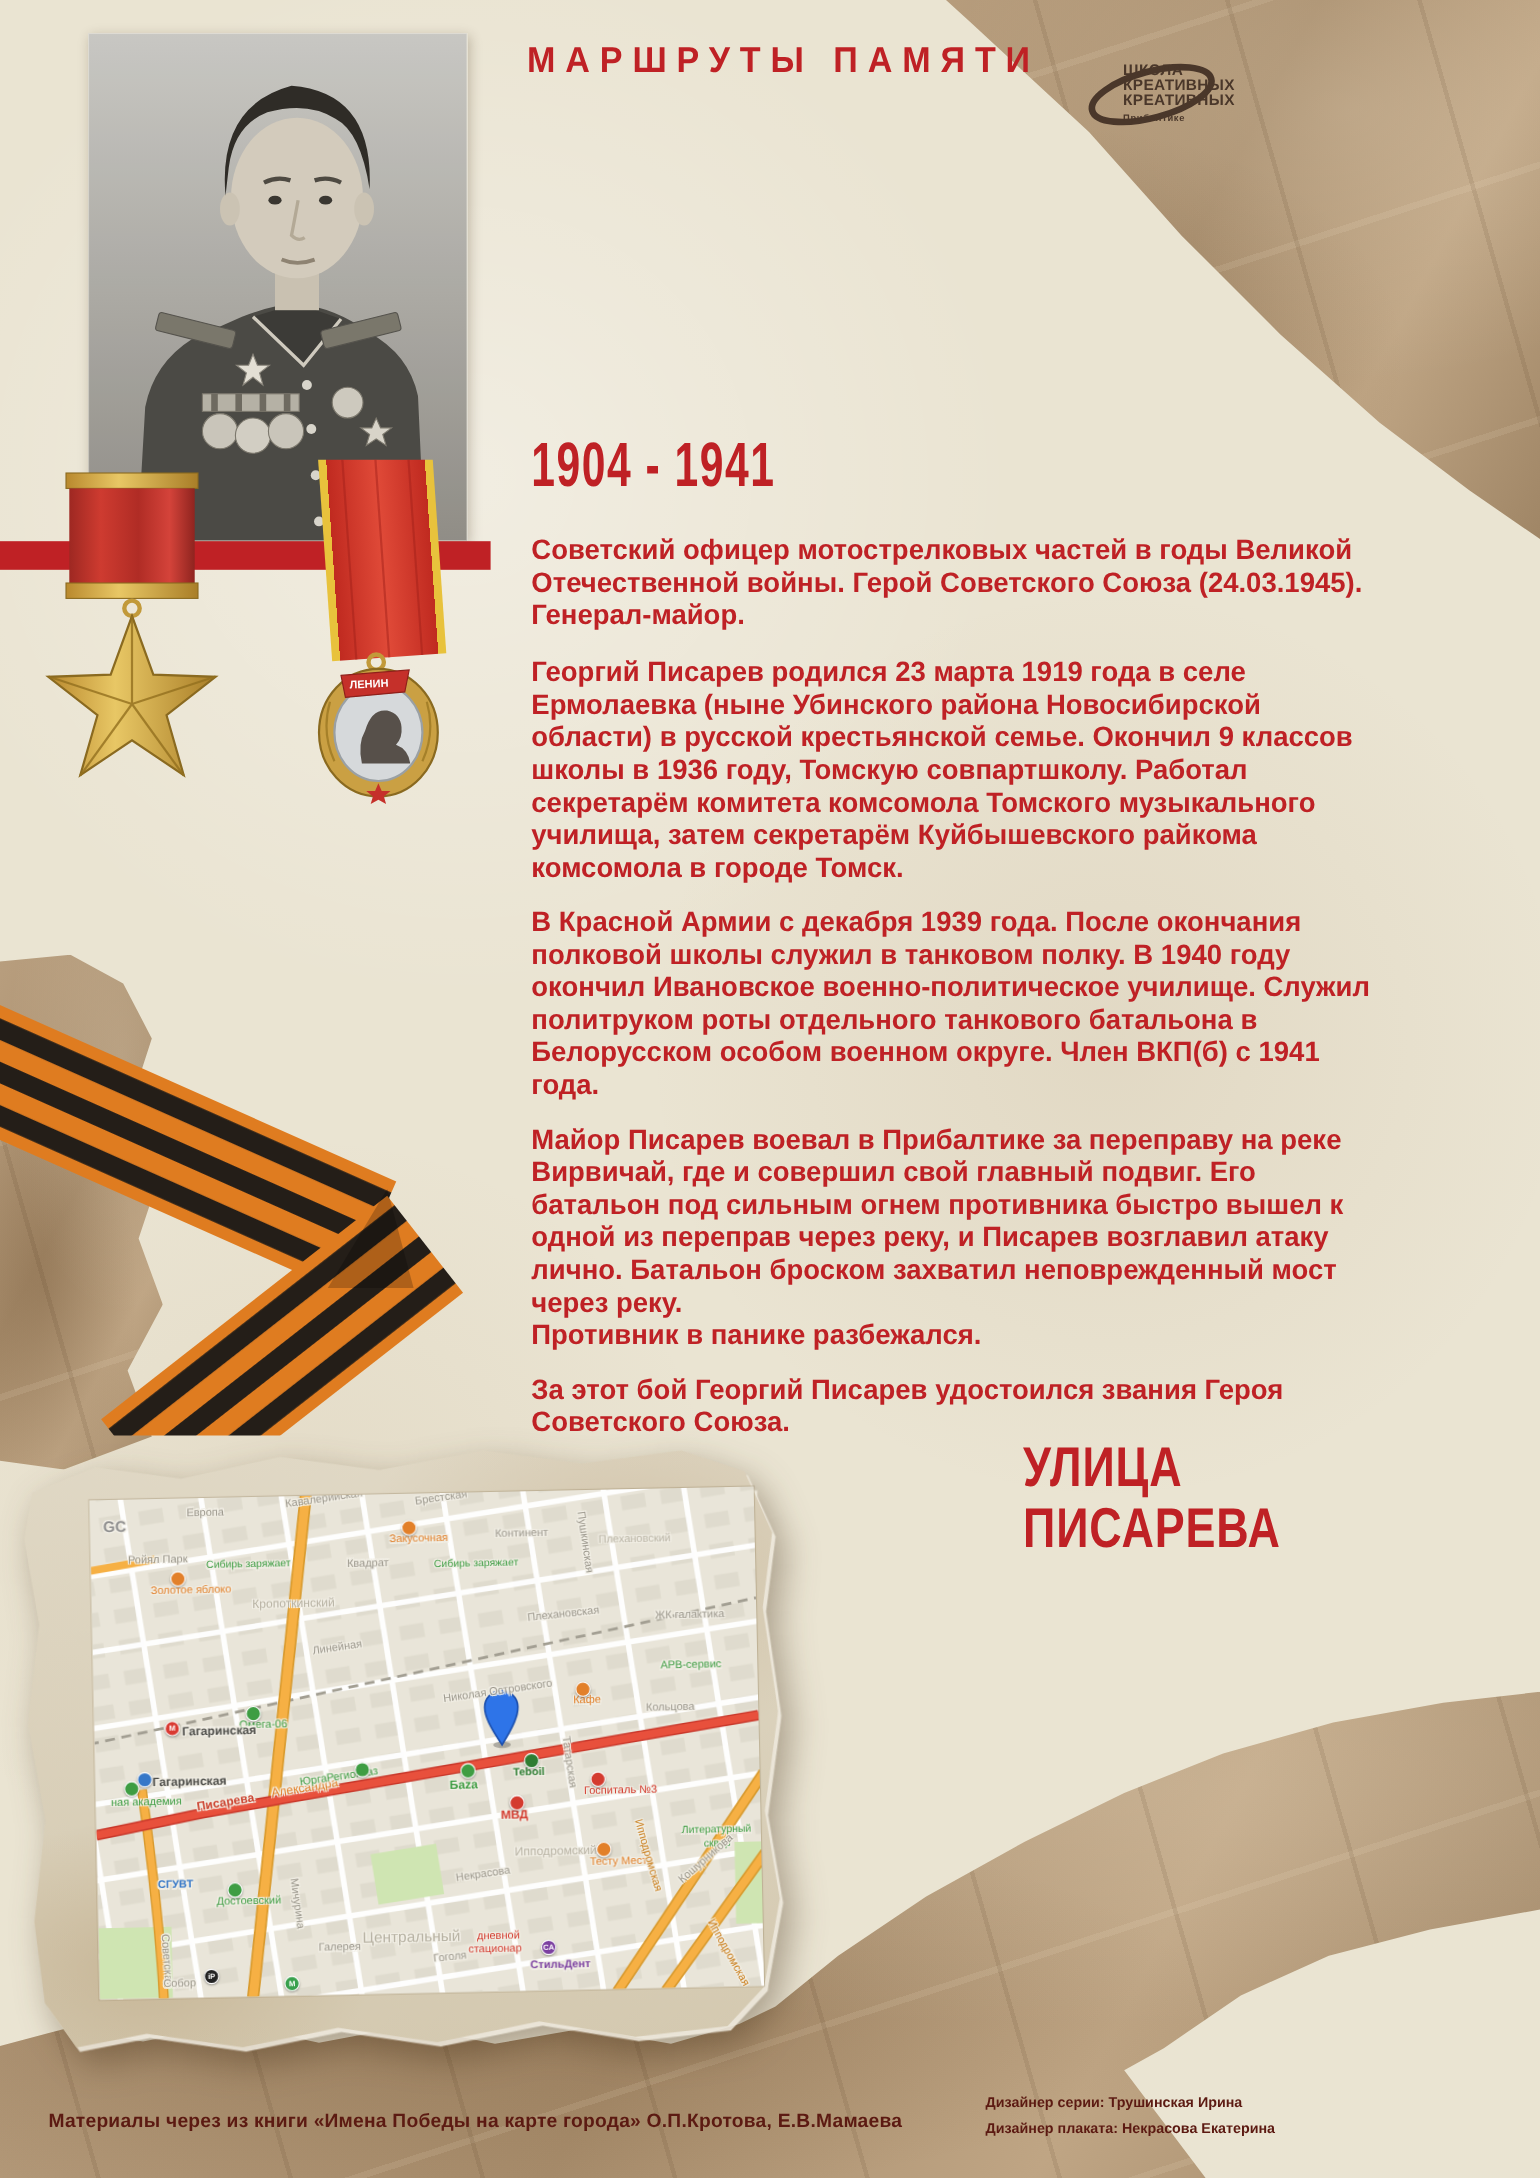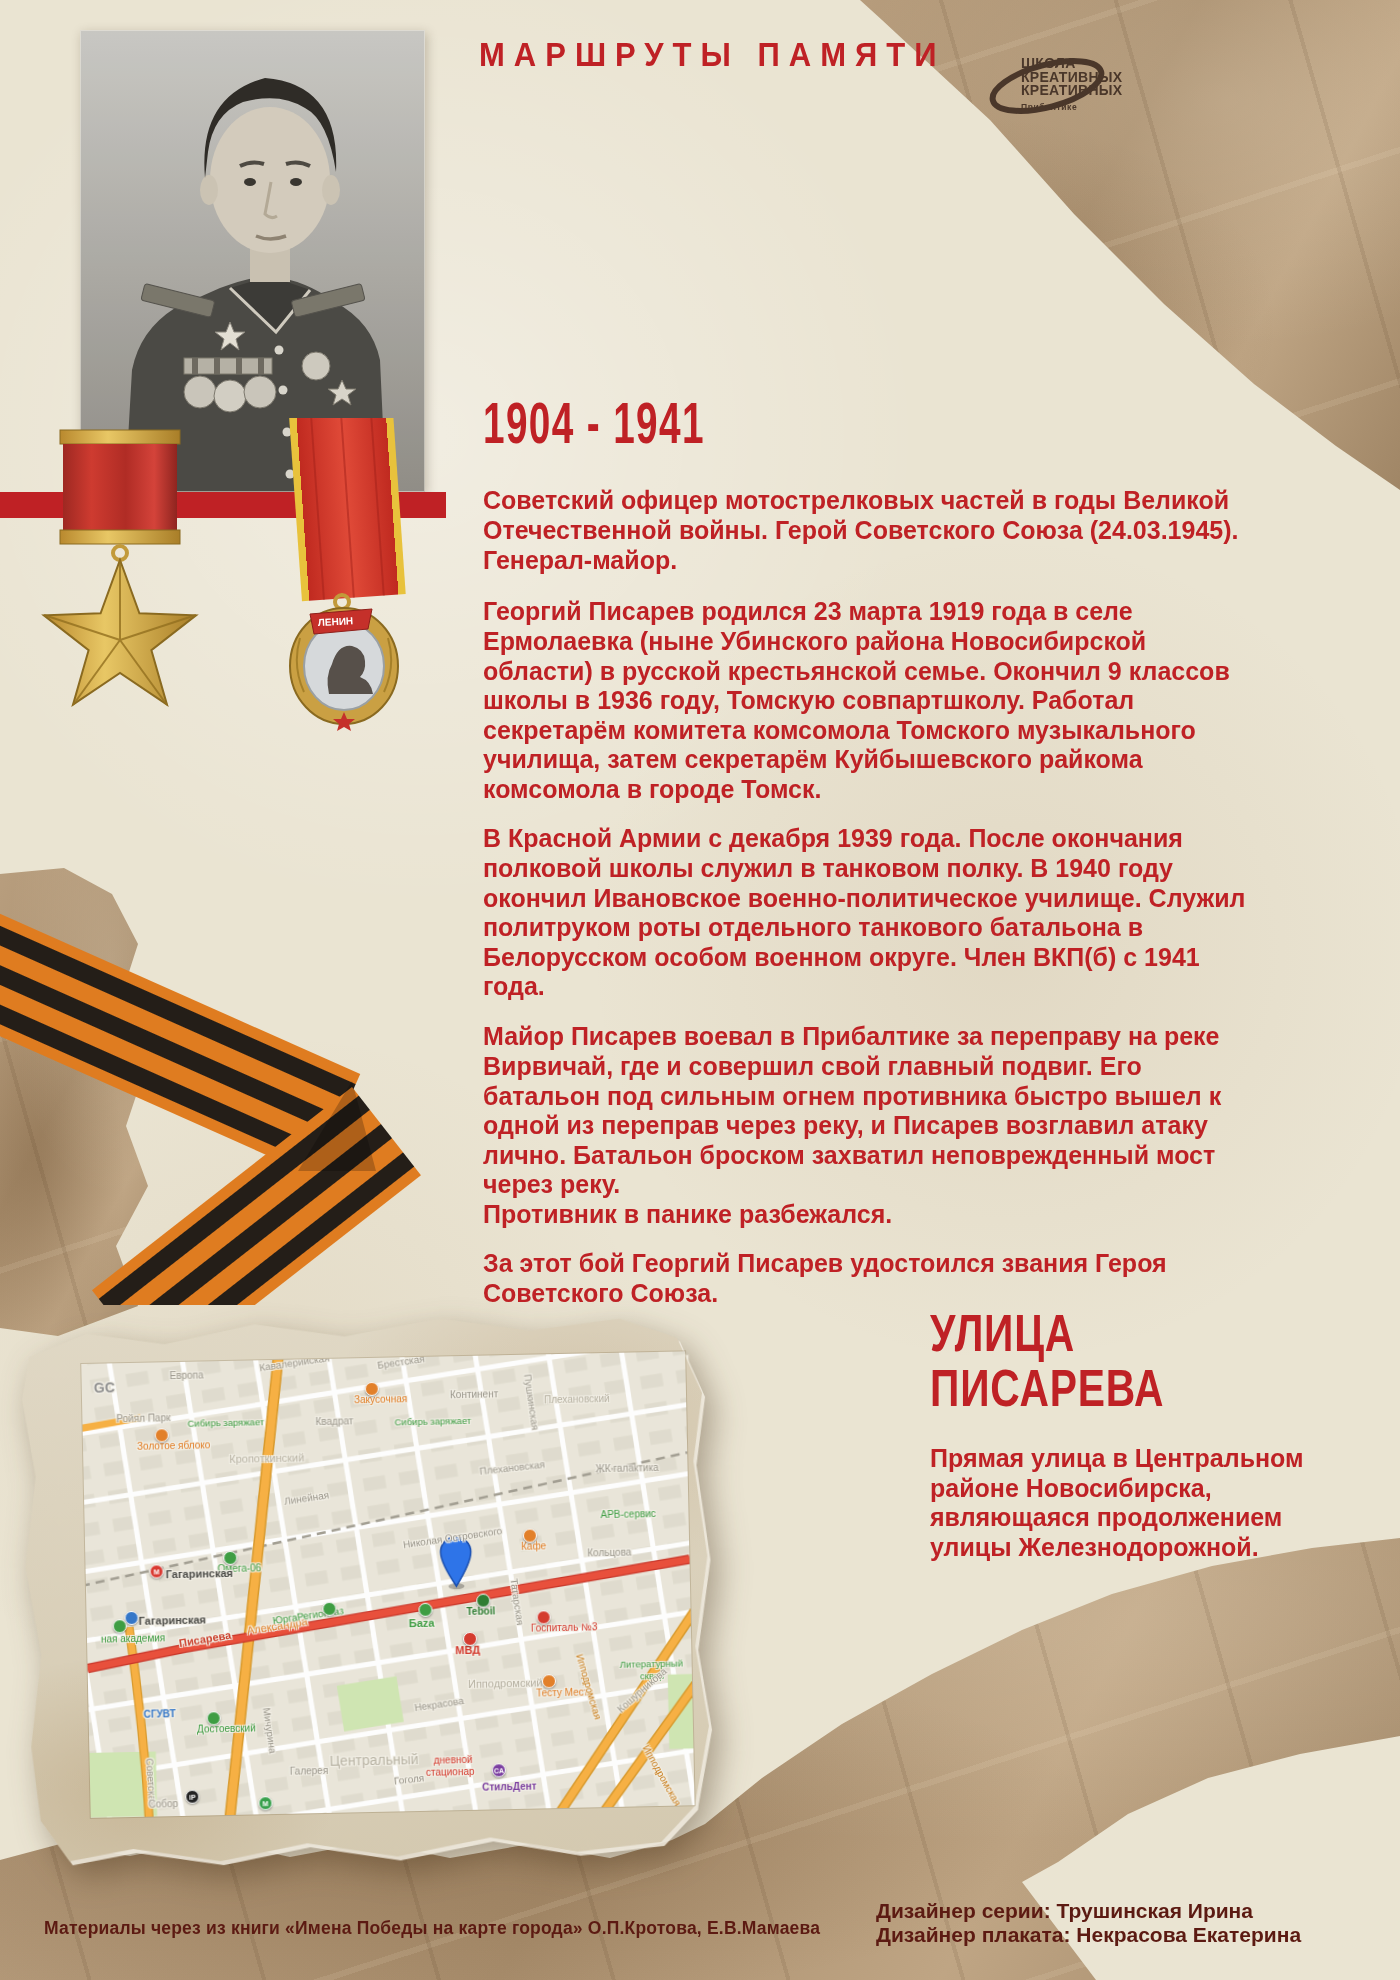--- a/index.html
+++ b/index.html
@@ -391,10 +391,6 @@
 
   <div class="street-title red">УЛИЦА
 ПИСАРЕВА</div>
-  <div class="street-desc red">Прямая улица в Центральном
-районе Новосибирска,
-являющаяся продолжением
-улицы Железнодорожной.</div>
 
   <div class="credit credit-src">Материалы через из книги «Имена Победы на карте города» О.П.Кротова, Е.В.Мамаева</div>
   <div class="credit credit-designers">

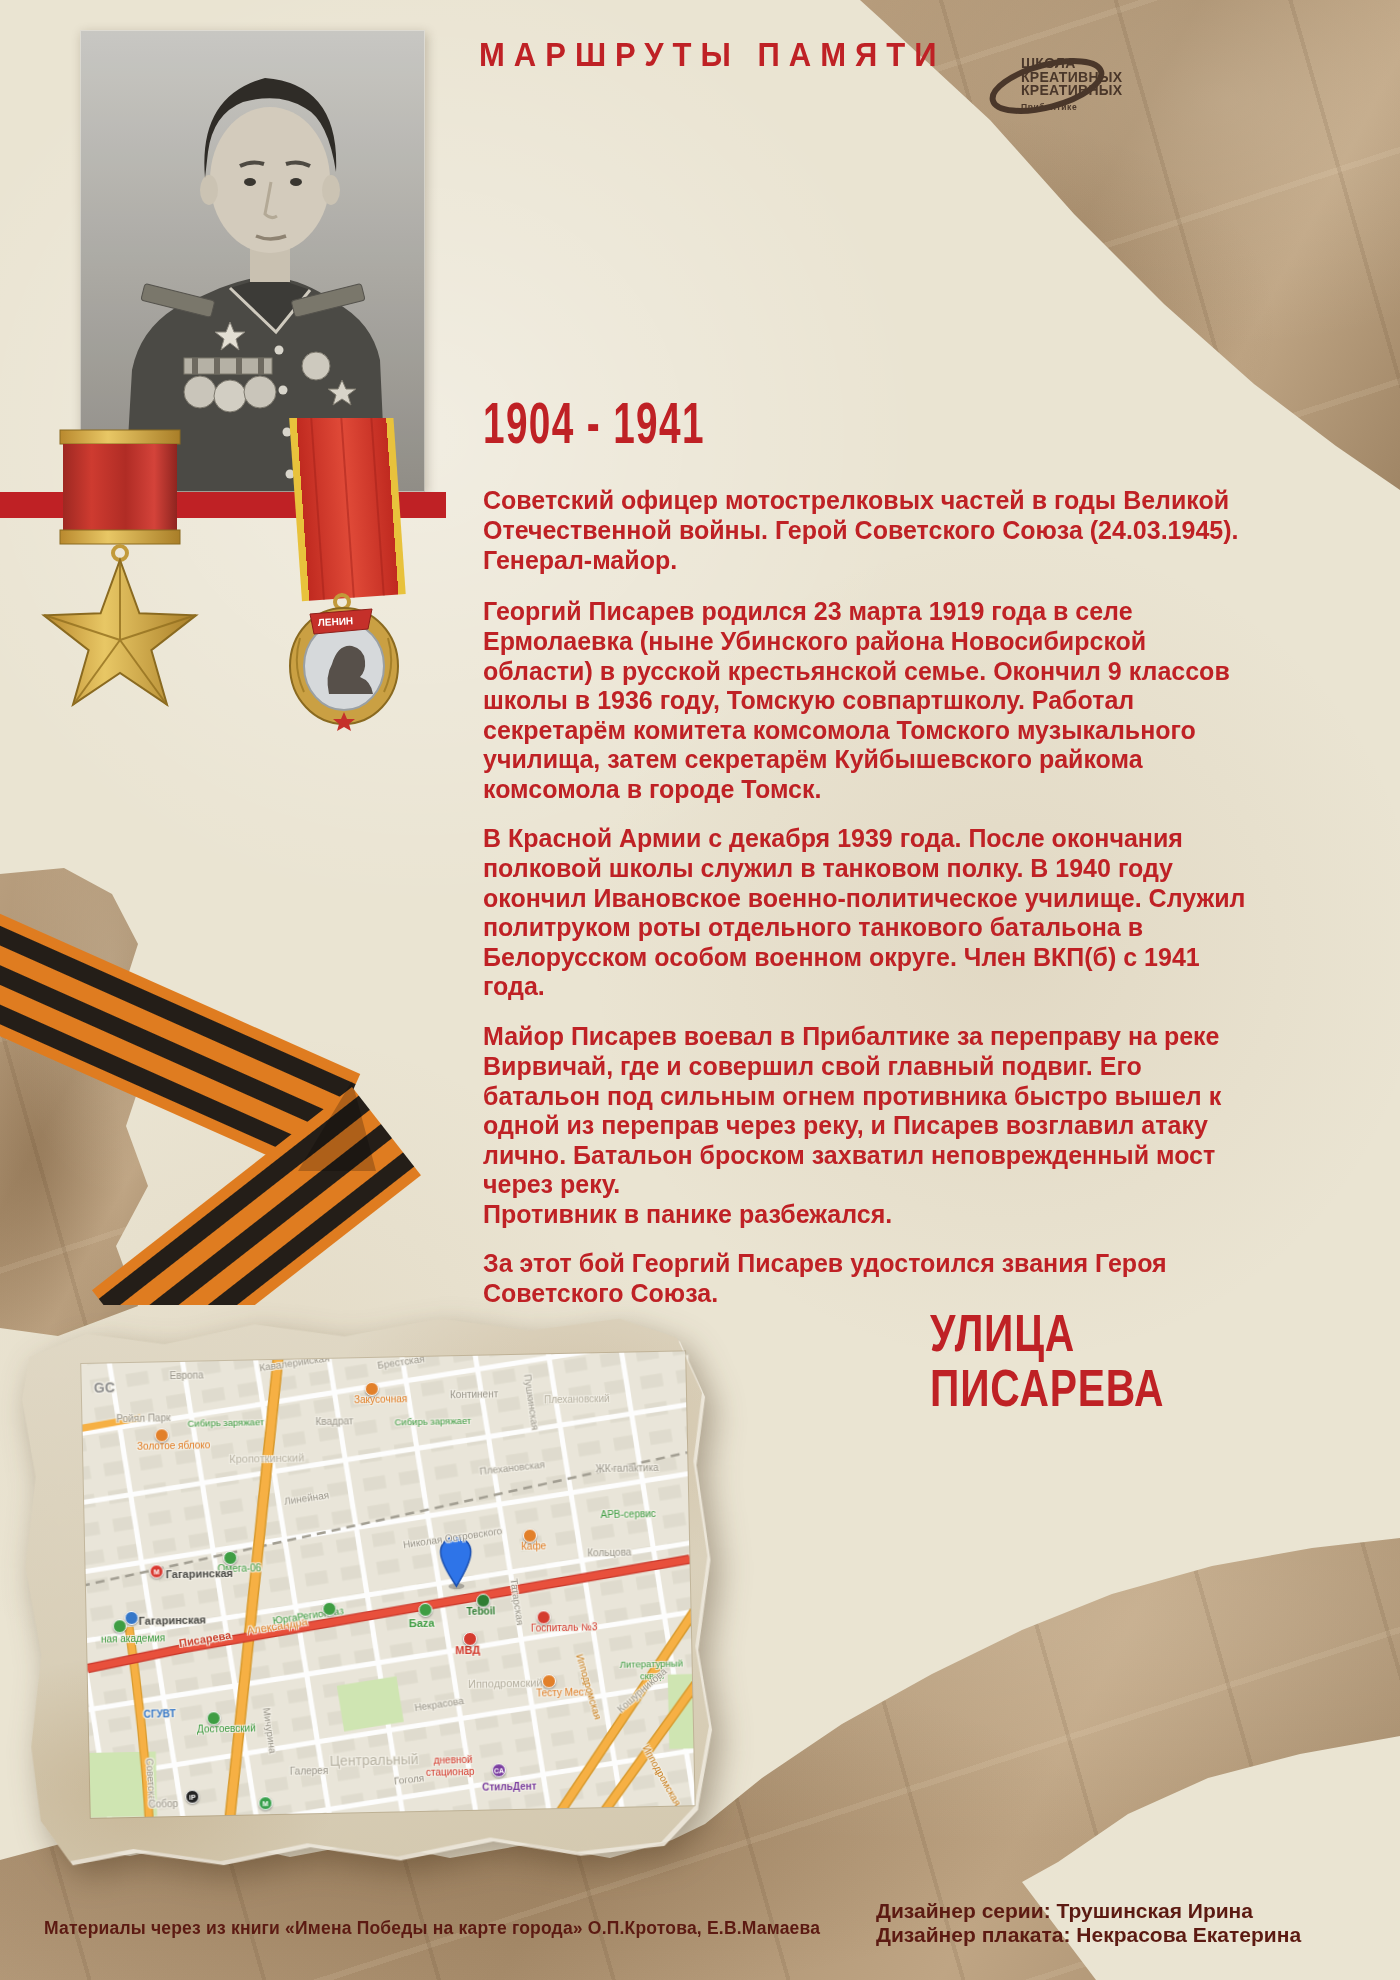--- a/index.html
+++ b/index.html
@@ -75,7 +75,7 @@
   
   .credit{color:var(--credits-maroon,#5c1a12);font-weight:700;}
   .credit-src{position:absolute;left:44px;top:1918px;font-size:17.5px;letter-spacing:.2px;}
-  .credit-designers{position:absolute;left:876px;top:1899px;font-size:21px;line-height:23.5px;}
+  .credit-designers{position:absolute;left:896px;top:1899px;font-size:13px;line-height:23.5px;}
 </style>
 </head>
 <body>

